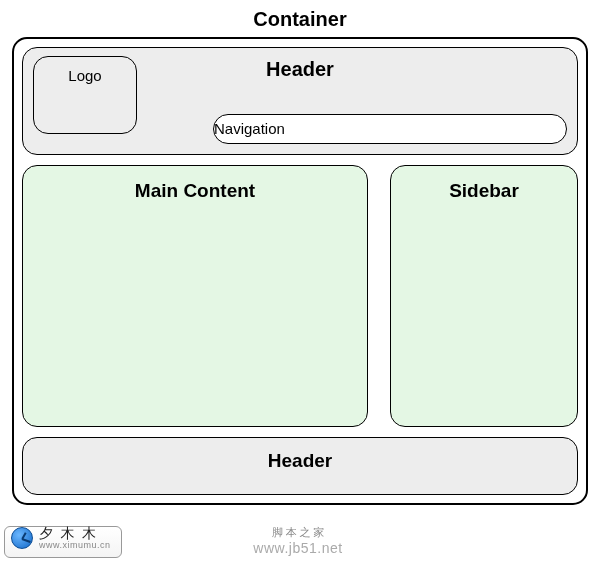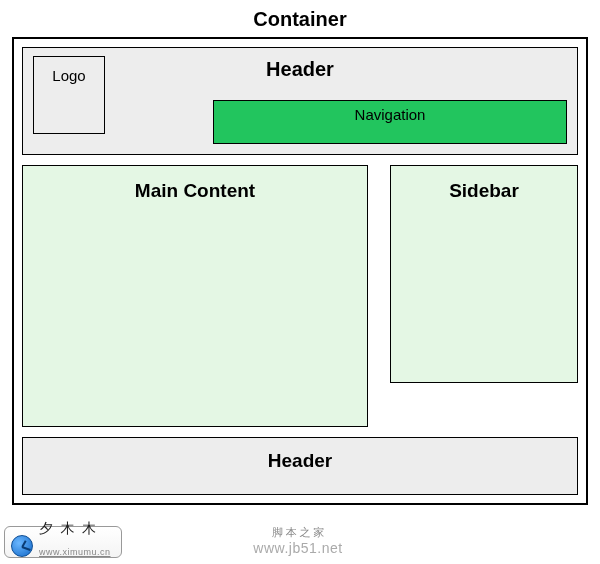--- a/index.html
+++ b/index.html
@@ -2,7 +2,7 @@
 <html><head>
 <meta charset="utf-8">
 <style>
-  * { box-sizing: border-box; }
+  * { box-sizing: border-box; border-radius: 15px; }
   body {
     margin: 0;
     padding: 0;

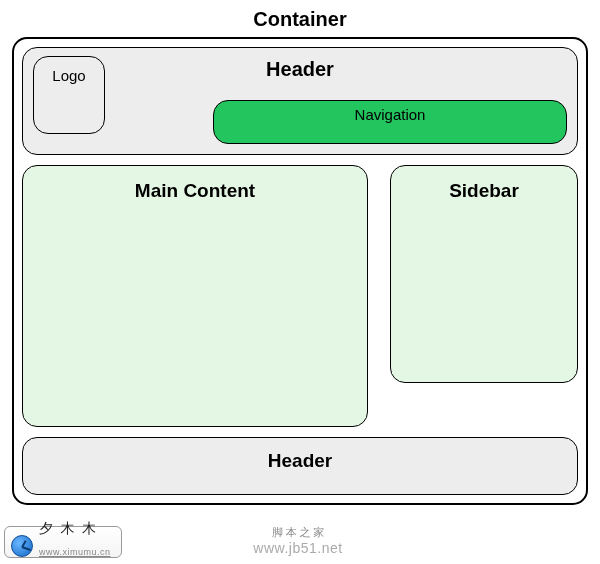--- a/index.html
+++ b/index.html
@@ -37,7 +37,7 @@
     position: absolute;
     top: 8px;
     left: 10px;
-    width: 72px;
+    width: 104px;
     height: 78px;
     border: 1px solid #000;
     background: #ededed;

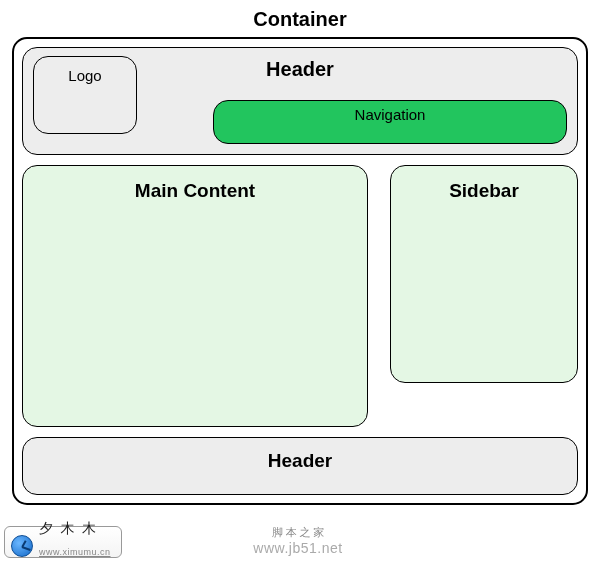--- a/index.html
+++ b/index.html
@@ -58,10 +58,10 @@
     left: 190px;
     right: 10px;
     bottom: 10px;
-    height: 44px;
-    border: 1px solid #000;
-    background: #22c55e;
-    text-align: center;
+    height: 30px;
+    border: 1px solid #000;
+    background: #ffffff;
+    text-align: left;
     font-size: 15px;
     line-height: 28px;
     color: #000;

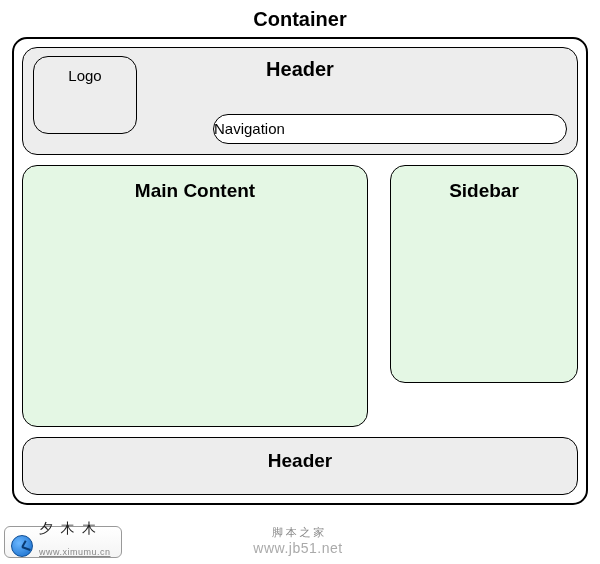--- a/index.html
+++ b/index.html
@@ -84,7 +84,7 @@
   }
   .sidebar {
     flex: 0 0 188px;
-    height: 218px;
+    height: 262px;
     border: 1px solid #000;
     background: #e4f7e4;
     text-align: center;

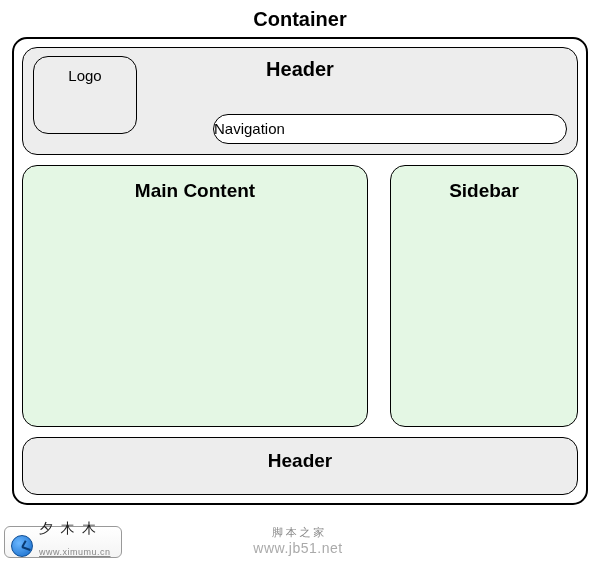--- a/index.html
+++ b/index.html
@@ -121,7 +121,7 @@
     border-radius: 6px;
     background: linear-gradient(#ffffff,#f4f4f4);
     display: flex;
-    align-items: flex-end;
+    align-items: flex-start;
     padding: 0 6px;
     gap: 6px;
   }

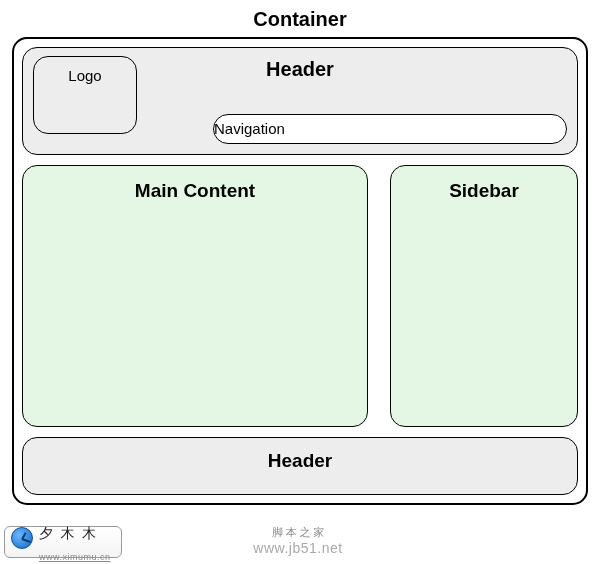--- a/index.html
+++ b/index.html
@@ -156,8 +156,7 @@
     color: #888;
     letter-spacing: 0.5px;
     line-height: 1;
-    margin-top: 12px;
-    text-decoration: underline;
+    margin-top: 0;
   }
   .wm-col { display:flex; flex-direction:column; }
   .wm-center {

